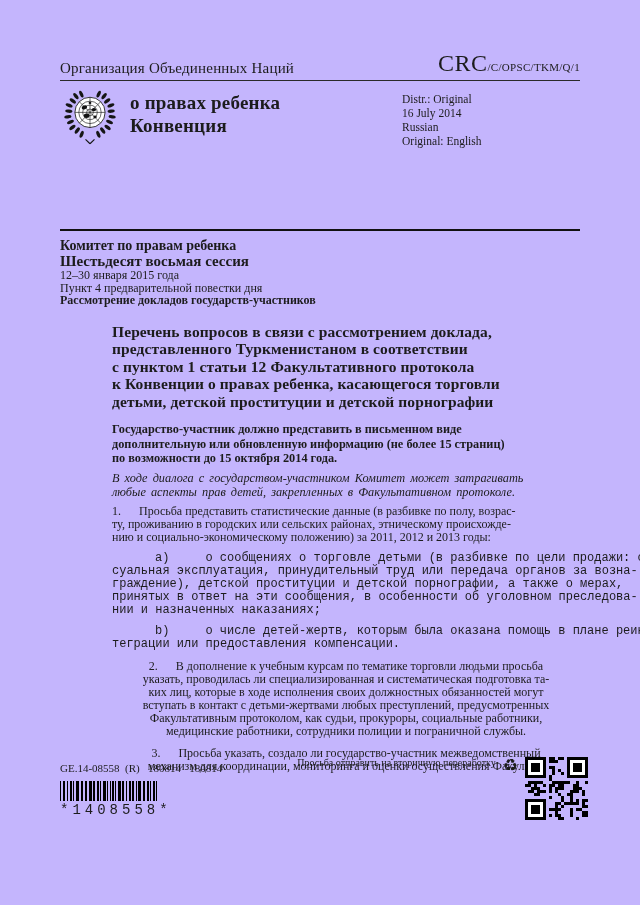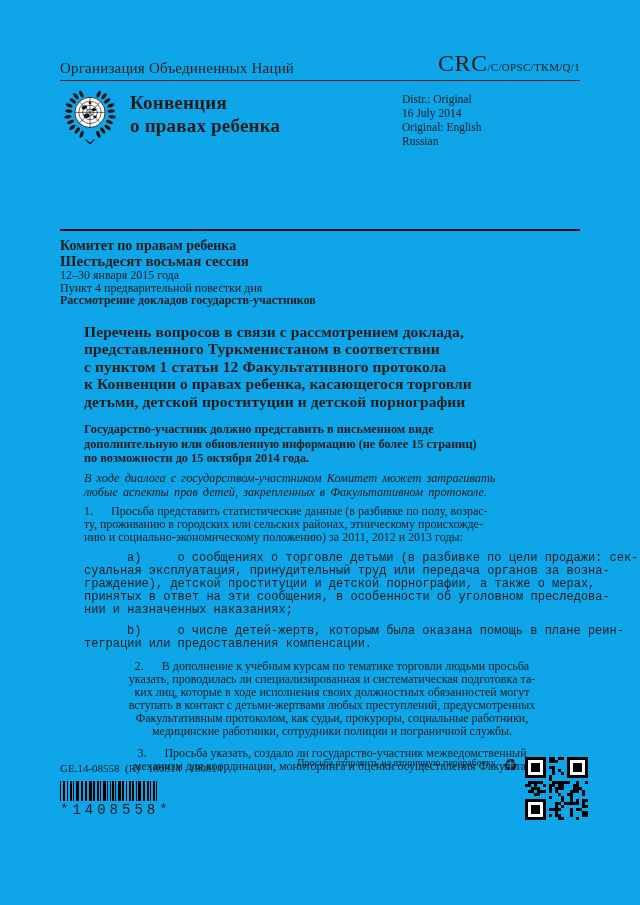--- a/index.html
+++ b/index.html
@@ -7,7 +7,7 @@
   body { font-family:"Liberation Serif","DejaVu Serif",serif; }
   .page {
     position:relative; width:640px; height:905px; margin:0 auto;
-    background:#0ea5e9; color:#1c1c1c; overflow:hidden;
+    background:#c4b5fd; color:#1c1c1c; overflow:hidden;
   }
   .content { padding:0 60px; }
 

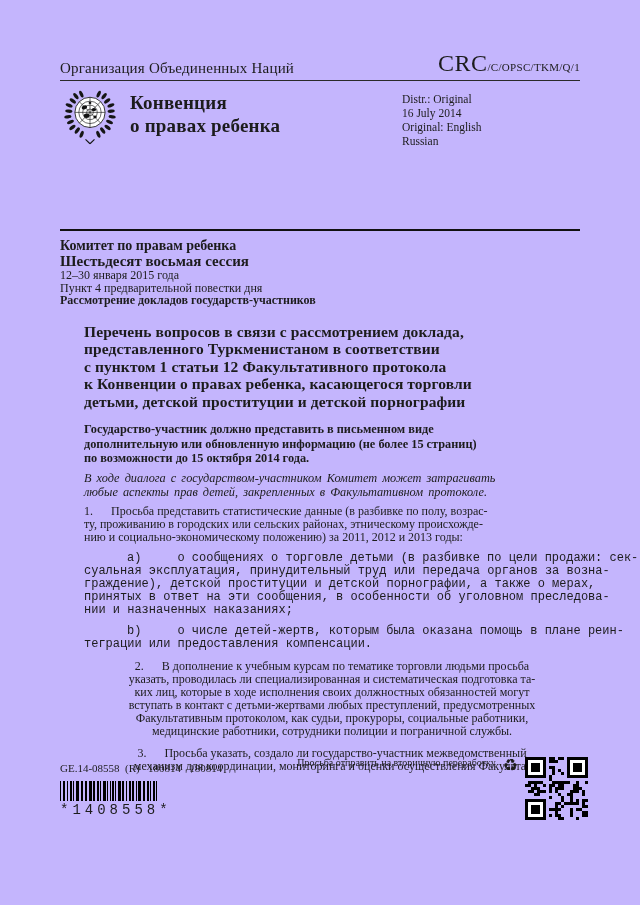--- a/index.html
+++ b/index.html
@@ -105,8 +105,8 @@
         </svg>
       </span>
       <div class="pub-title">
+        <div>о правах ребенка</div>
         <div>Конвенция</div>
-        <div>о правах ребенка</div>
       </div>
       <div class="dist-block">
         <div>Distr.: Original</div>

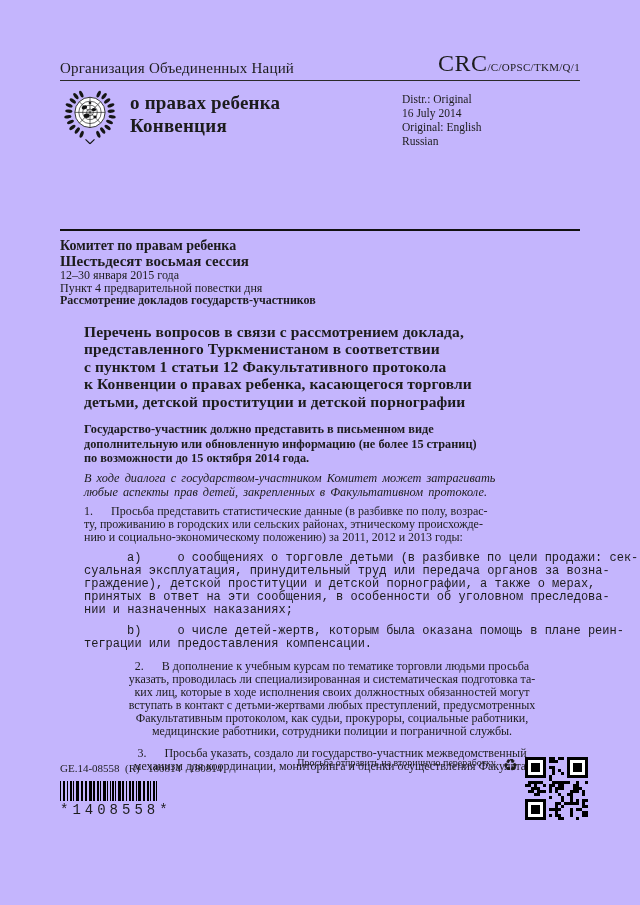--- a/index.html
+++ b/index.html
@@ -111,8 +111,8 @@
       <div class="dist-block">
         <div>Distr.: Original</div>
         <div>16 July 2014</div>
+        <div>Russian</div>
         <div>Original: English</div>
-        <div>Russian</div>
       </div>
     </div>
 

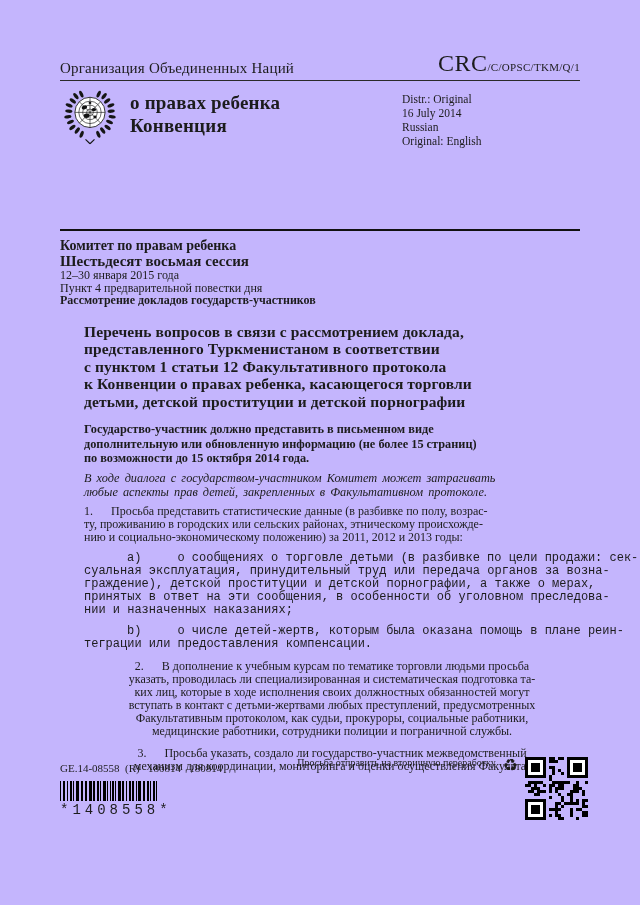--- a/index.html
+++ b/index.html
@@ -33,7 +33,7 @@
   .committee-focus { font-weight:bold; font-size:12px; line-height:12.5px; }
 
   .lines { white-space:pre; }
-  .body-col { margin-left:24px; }
+  .body-col { margin-left:52px; }
 
   .doc-title { margin-top:16px; font-weight:bold; font-size:15.5px; line-height:17.5px; letter-spacing:0.1px; }
   .note-bold { margin-top:12px; font-weight:bold; font-size:12.3px; line-height:14.5px; }

